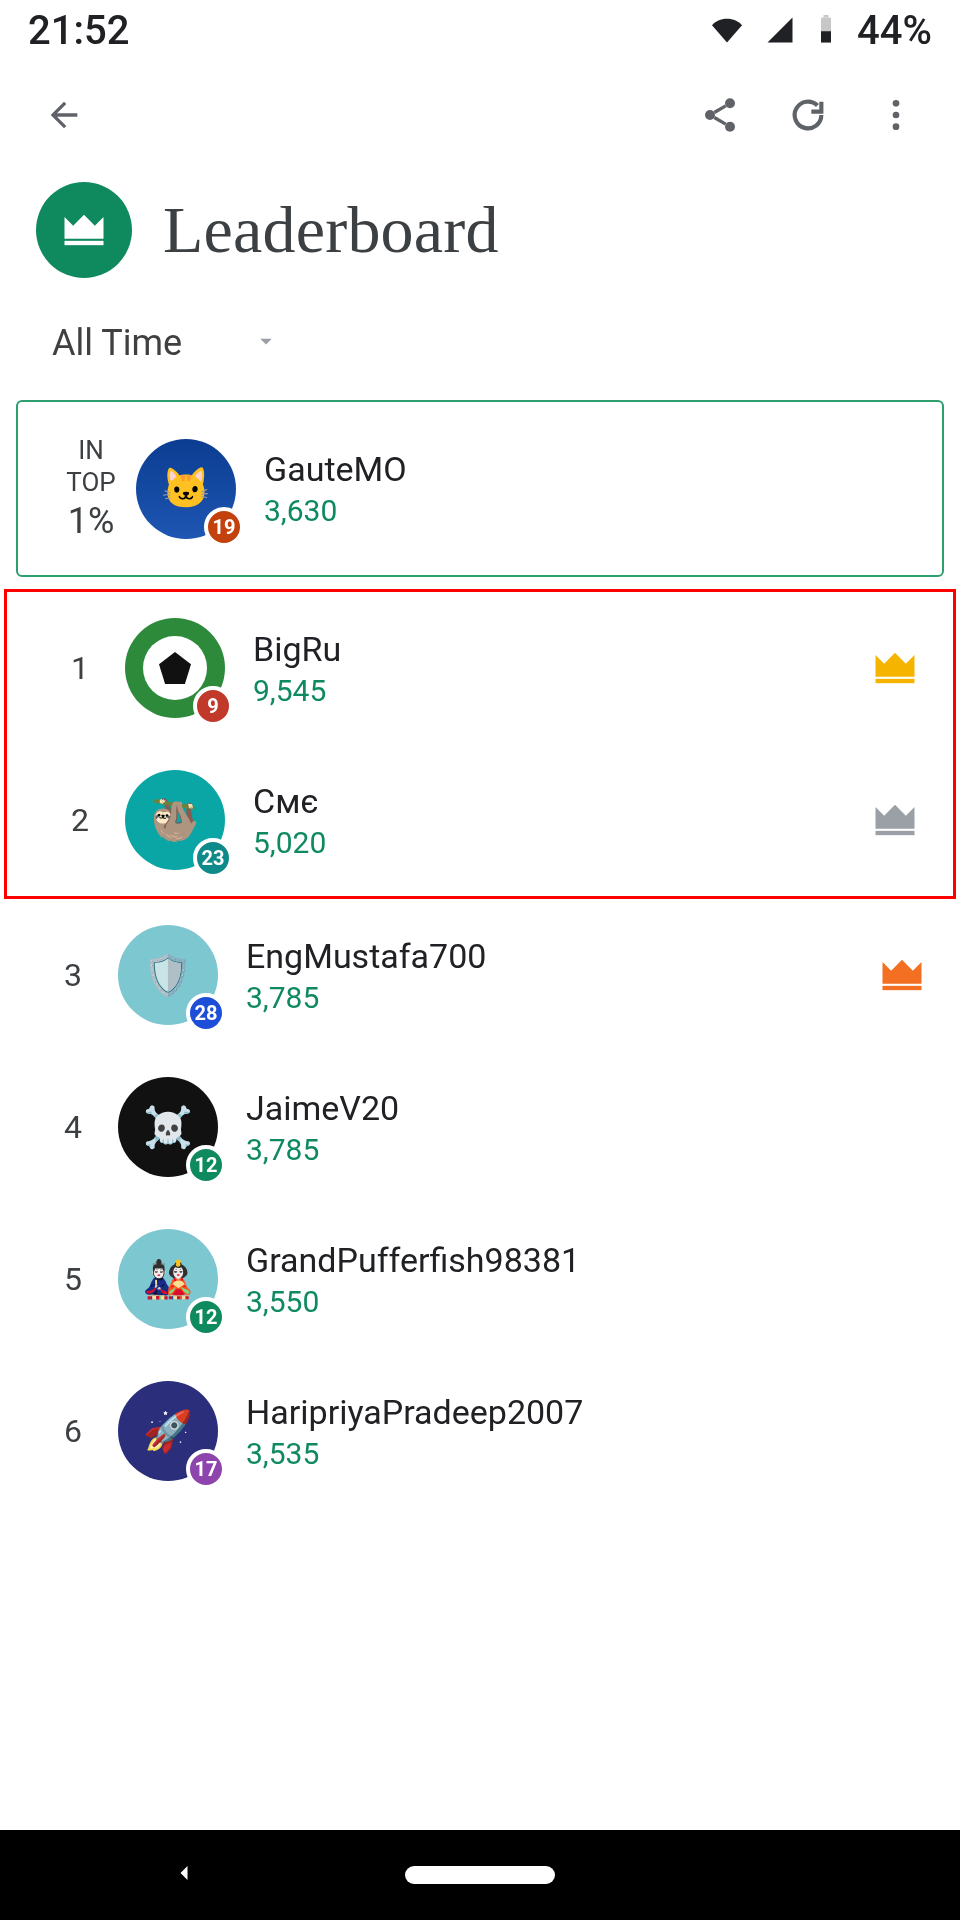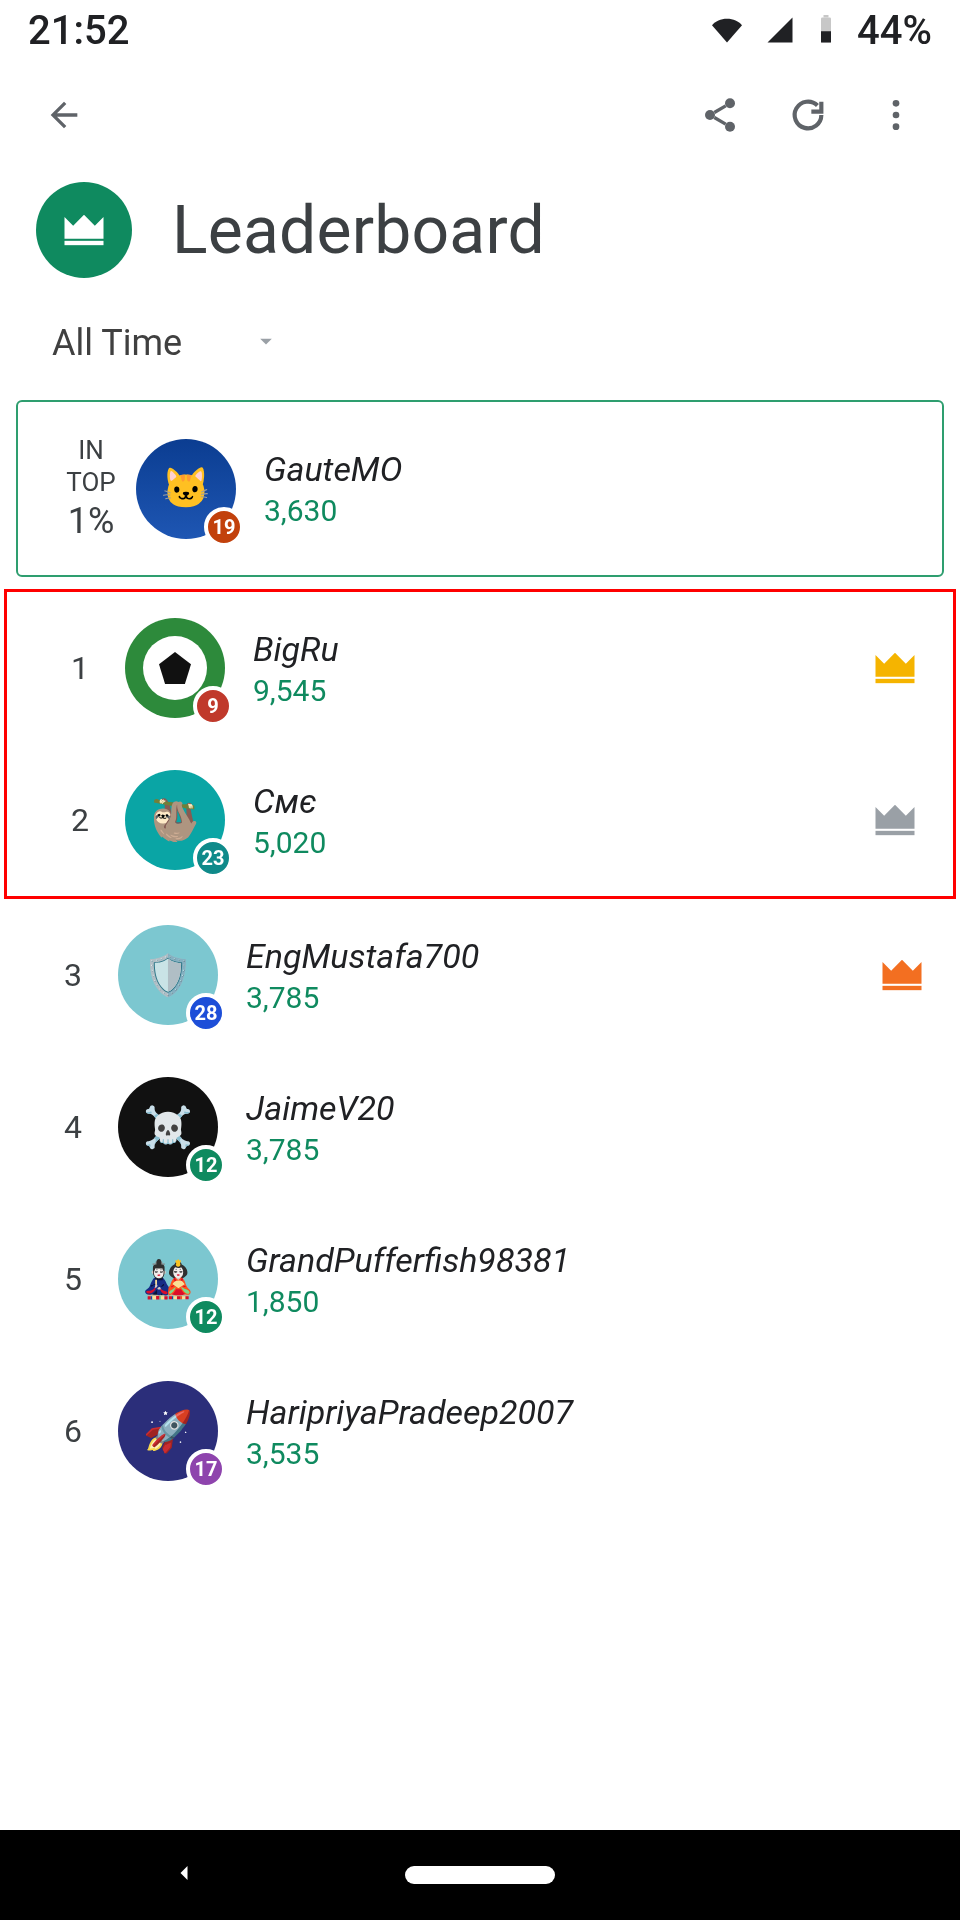--- a/index.html
+++ b/index.html
@@ -14,7 +14,7 @@
   .icon-btn { width: 56px; height: 56px; display: flex; align-items: center; justify-content: center; color: #5f6368; }
   .icon-btn svg { width: 40px; height: 40px; }
   
-  .title-row { display: flex; align-items: center; gap: 40px; padding: 12px 20px 40px 36px; }
+  .title-row { display: flex; align-items: center; gap: 31px; padding: 12px 20px 40px 36px; font-family: Liberation Serif, serif; }
   .title-badge { width: 96px; height: 96px; border-radius: 50%; background: #0f8a5f; display: flex; align-items: center; justify-content: center; }
   .title-badge svg { width: 52px; height: 52px; }
   .title-text { font-size: 66px; color: #3c4043; letter-spacing: 0.2px; }

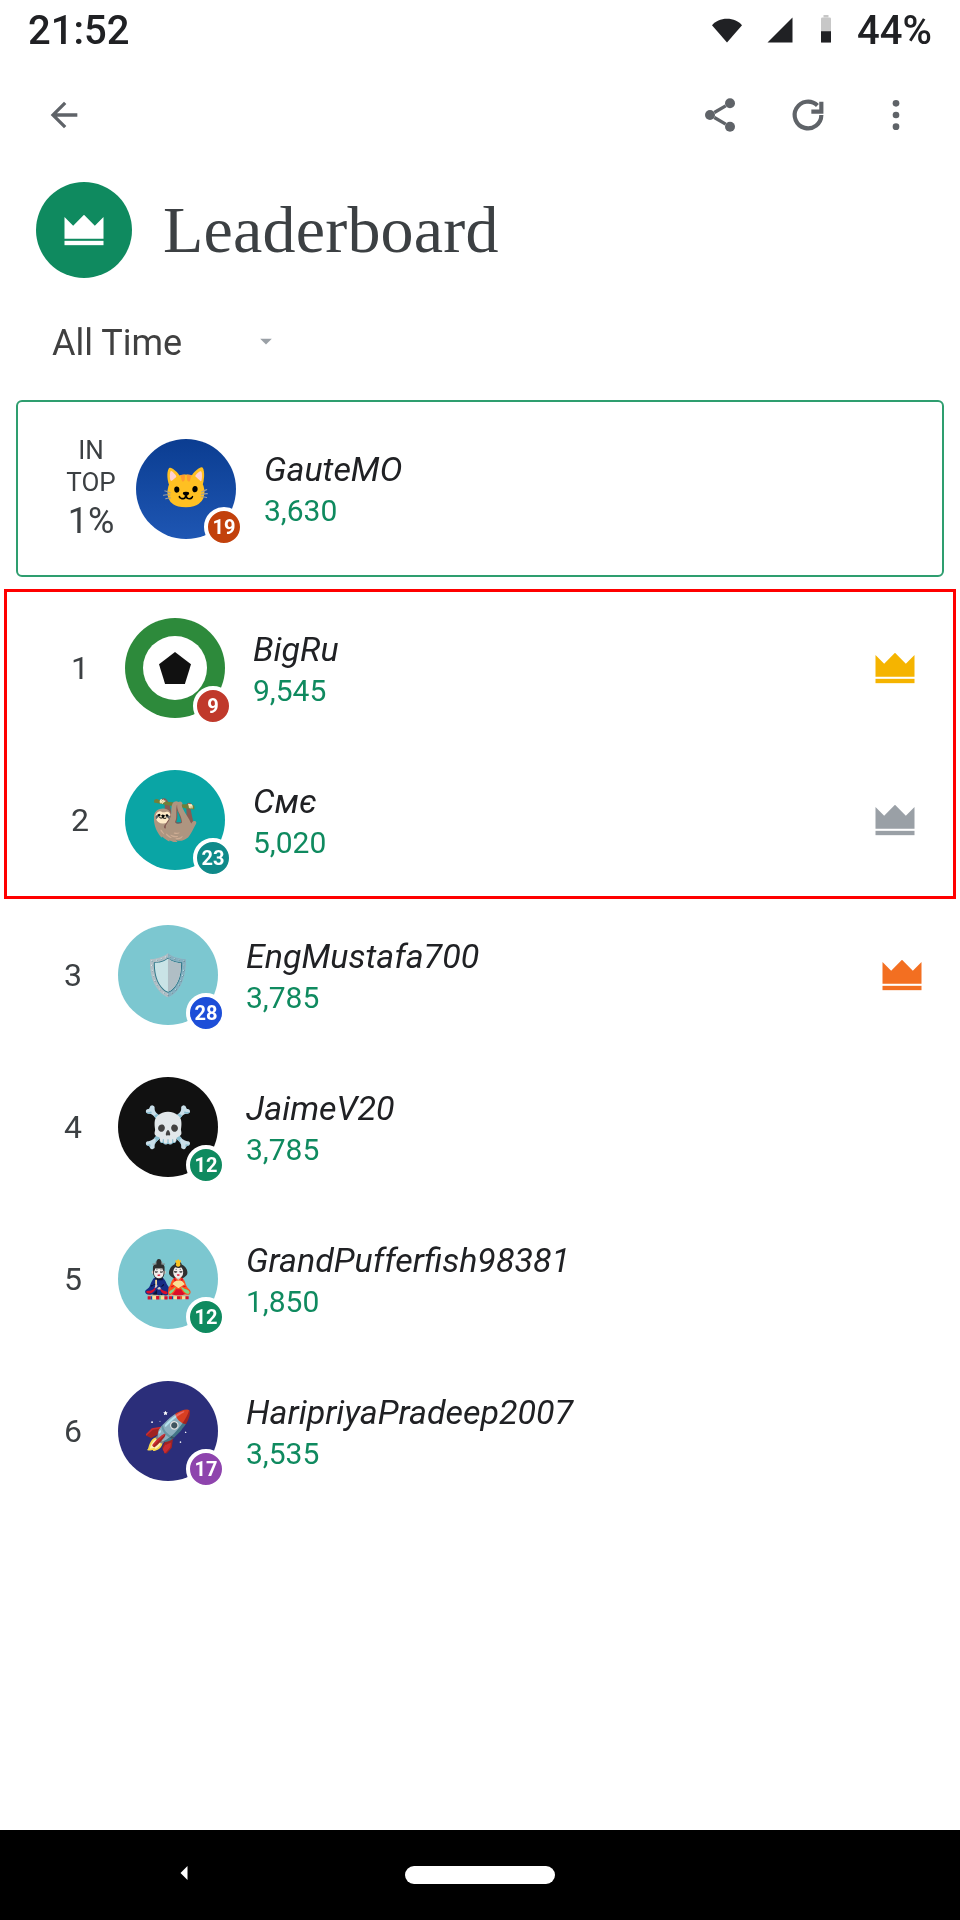--- a/index.html
+++ b/index.html
@@ -31,7 +31,7 @@
   .avatar { width: 100px; height: 100px; border-radius: 50%; display: flex; align-items: center; justify-content: center; color: #fff; font-size: 40px; }
   .level-badge { position: absolute; right: -8px; bottom: -8px; min-width: 40px; height: 40px; border-radius: 50%; border: 4px solid #fff; display: flex; align-items: center; justify-content: center; font-size: 20px; font-weight: 700; color: #fff; padding: 0 4px; }
   .info { flex: 1; min-width: 0; }
-  .name { font-size: 34px; color: #202124; white-space: nowrap; overflow: hidden; text-overflow: ellipsis; font-style: italic; }
+  .name { font-size: 34px; color: #202124; white-space: nowrap; overflow: hidden; text-overflow: ellipsis; }
   .score { font-size: 30px; color: #0f8a5f; margin-top: 4px; }
   .medal { width: 60px; display: flex; justify-content: center; }
   .medal svg { width: 52px; height: 52px; }

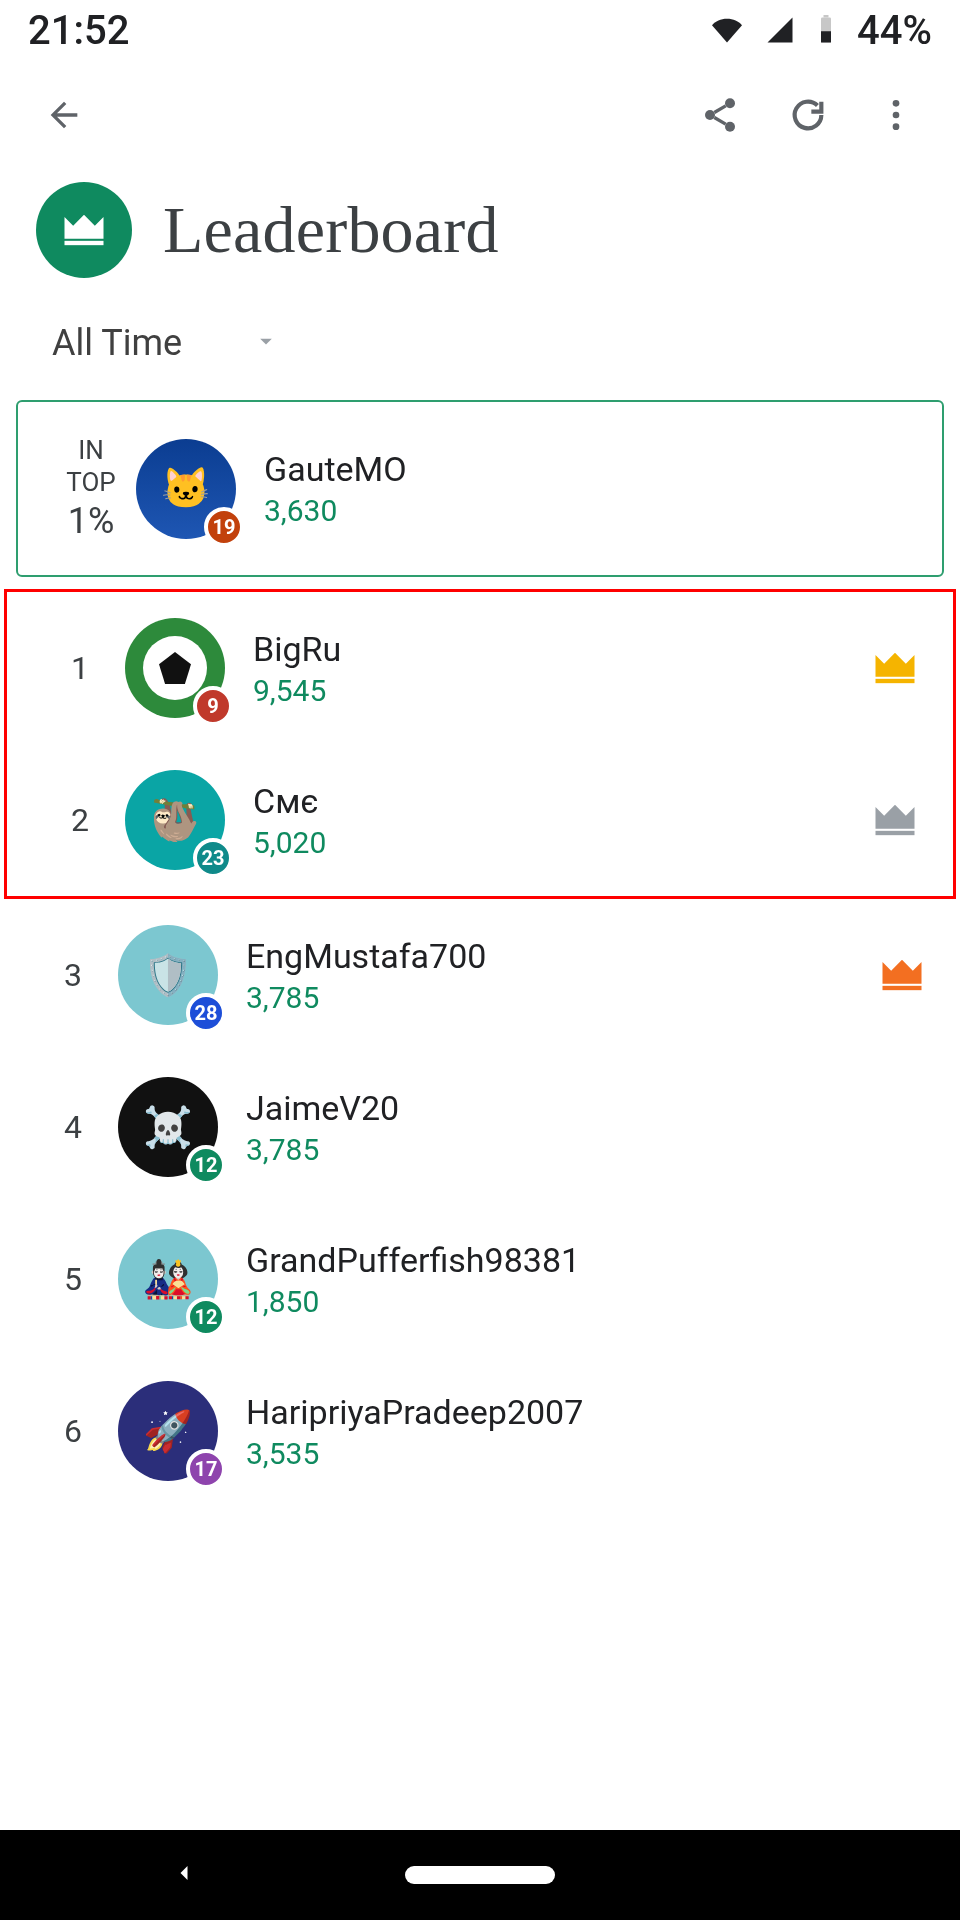--- a/index.html
+++ b/index.html
@@ -234,7 +234,7 @@
     </div>
     <div class="info">
       <div class="name">GrandPufferfish98381</div>
-      <div class="score">1,850</div>
+      <div class="score">3,550</div>
     </div>
     <div class="medal"></div>
   </div>

